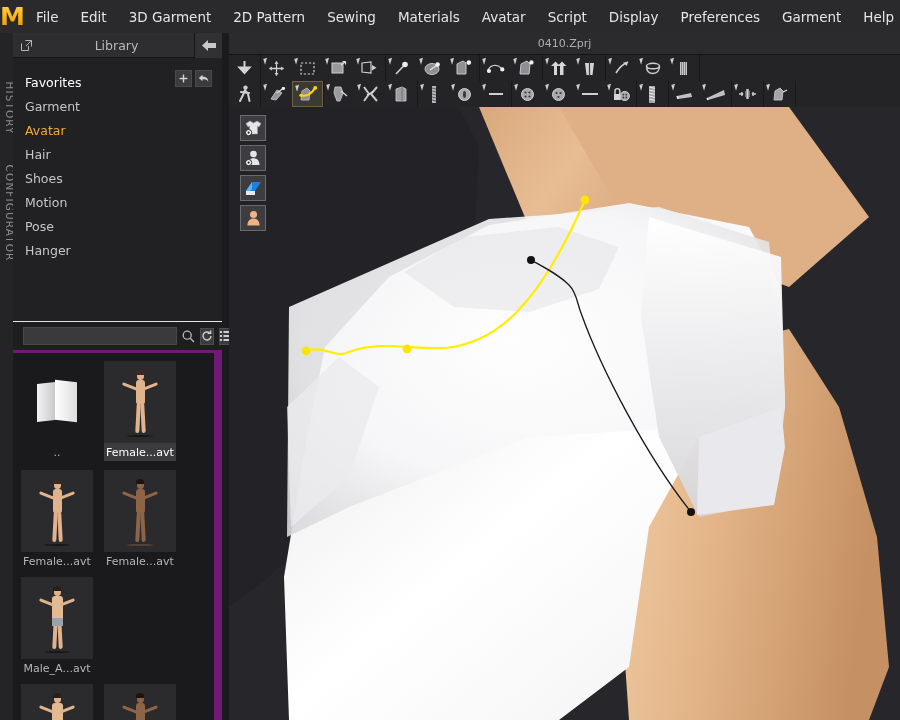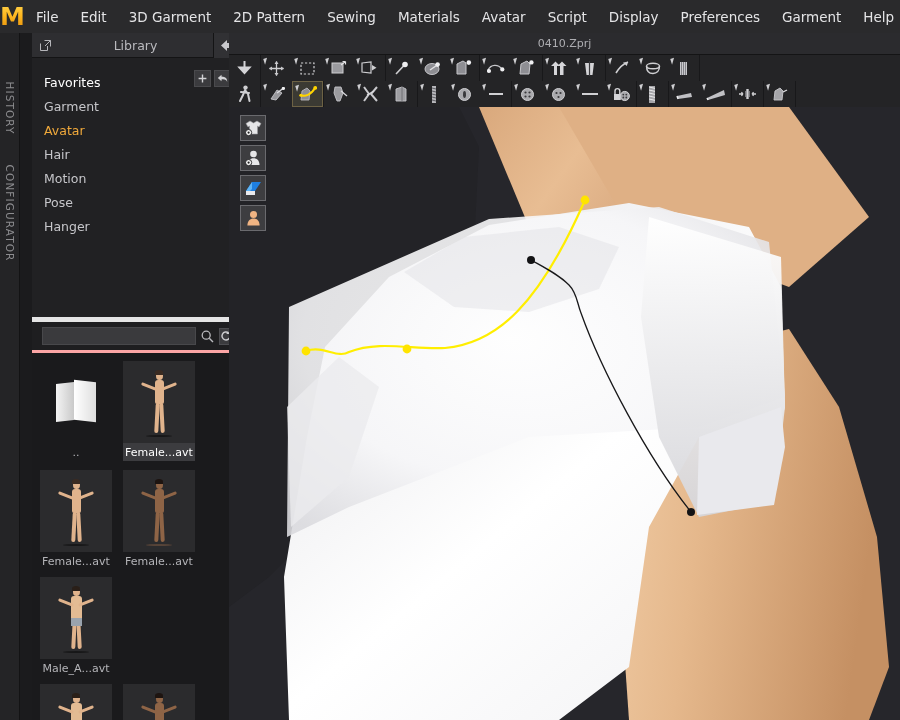--- a/index.html
+++ b/index.html
@@ -29,8 +29,8 @@
   #rail-config { top:125px; height:110px; }
 
   
-  #library { position:absolute; left:32px; top:33px; width:209px; height:687px;
-    background:#fca5a5; }
+  #library { position:absolute; left:13px; top:33px; width:209px; height:687px;
+    background:#701a75; }
   #lib-header { position:absolute; left:0; top:0; width:209px; height:25px;
     background:#2e2e31; display:flex; align-items:center; border-bottom:1px solid #141415; }
   #lib-detach { width:26px; height:25px; display:flex; align-items:center; justify-content:center; }

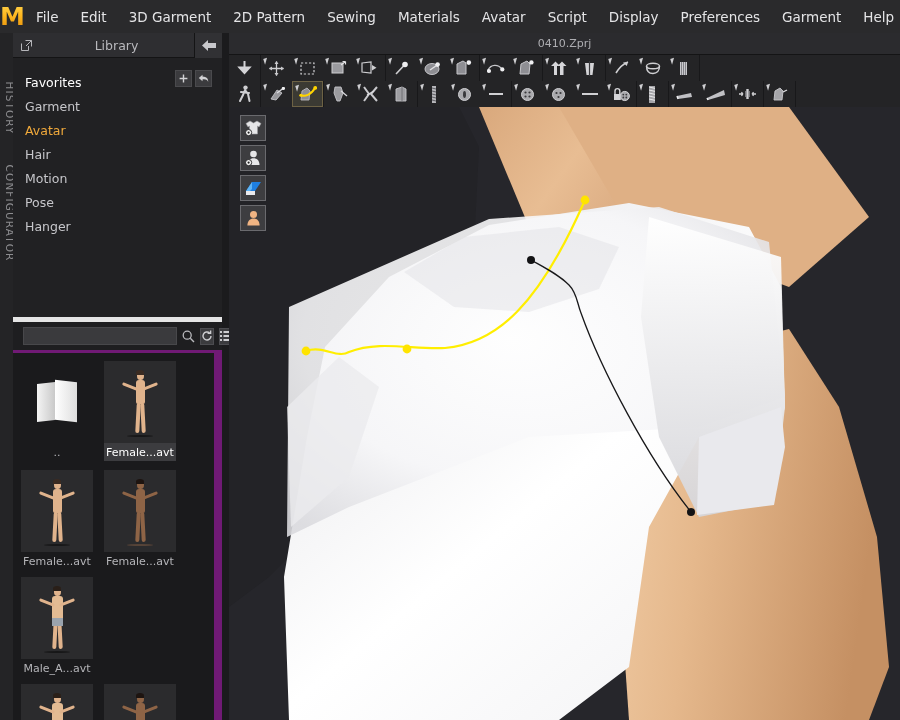--- a/index.html
+++ b/index.html
@@ -39,7 +39,7 @@
     border-left:1px solid #141415; background:#313134; }
 
   #lib-cats { position:absolute; left:0; top:25px; width:209px; height:264px;
-    background:#212123; padding:12px 0 0 12px; border-bottom:5px solid #e5e5e5; }
+    background:#212123; padding:12px 0 0 12px; border-bottom:1px solid #e5e5e5; }
   .cat { height:24px; display:flex; align-items:center; color:#c6c6ca; font-size:12.5px; }
   .cat.fav { color:#ffffff; }
   .cat.sel { color:#f0a93b; }

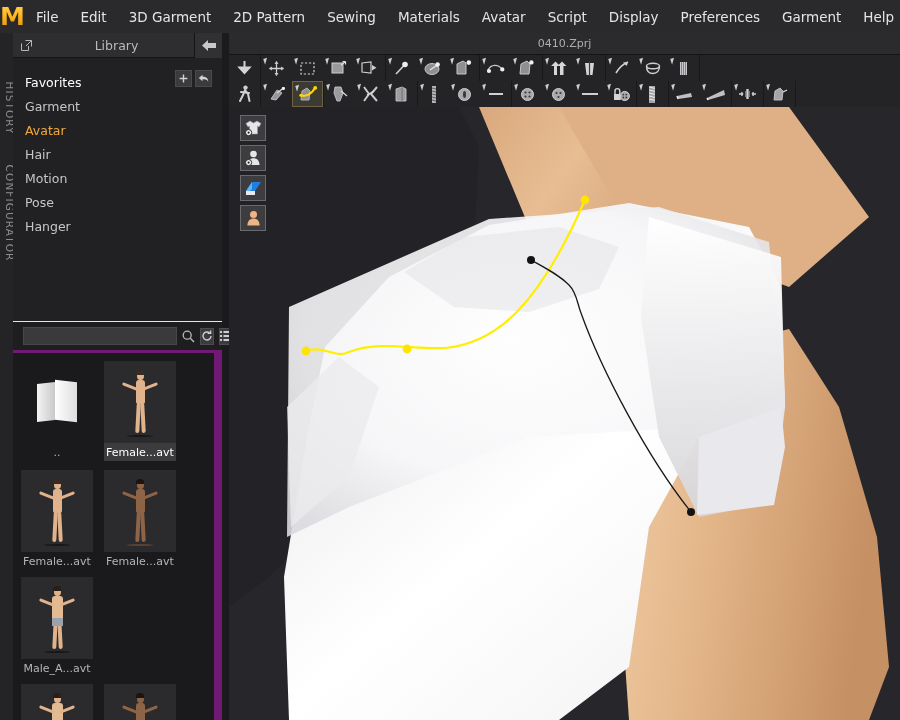--- a/index.html
+++ b/index.html
@@ -197,6 +197,9 @@
         </div>
         <div class="cat">
           <span>Hair</span>
+        </div>
+        <div class="cat">
+          <span>Shoes</span>
         </div>
         <div class="cat">
           <span>Motion</span>

